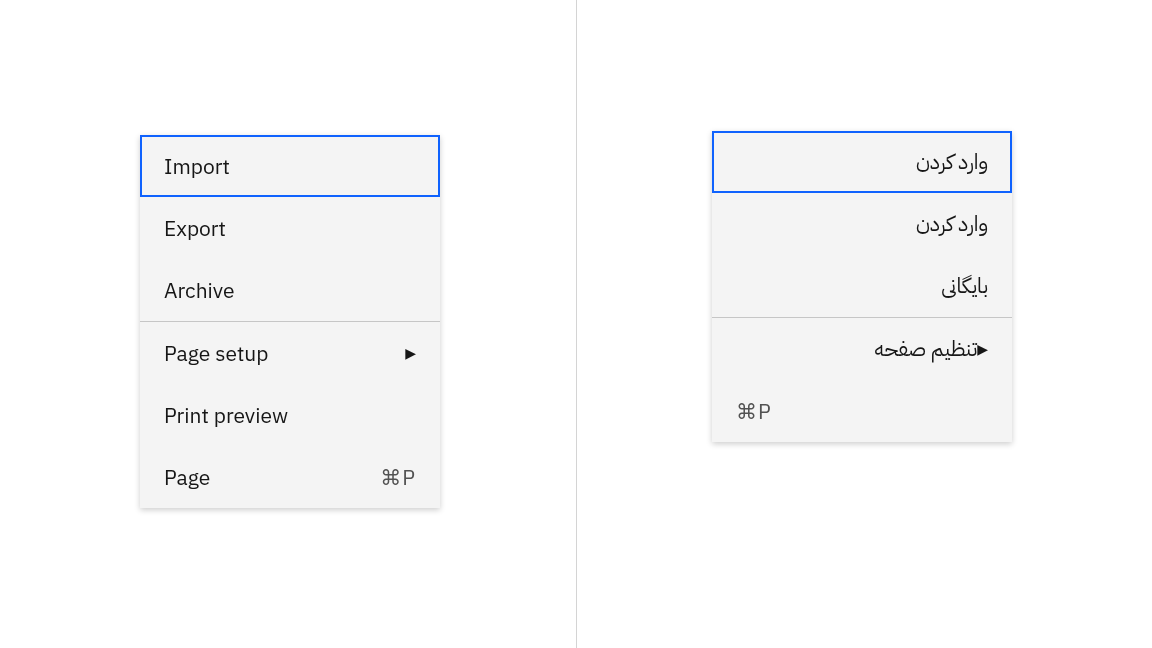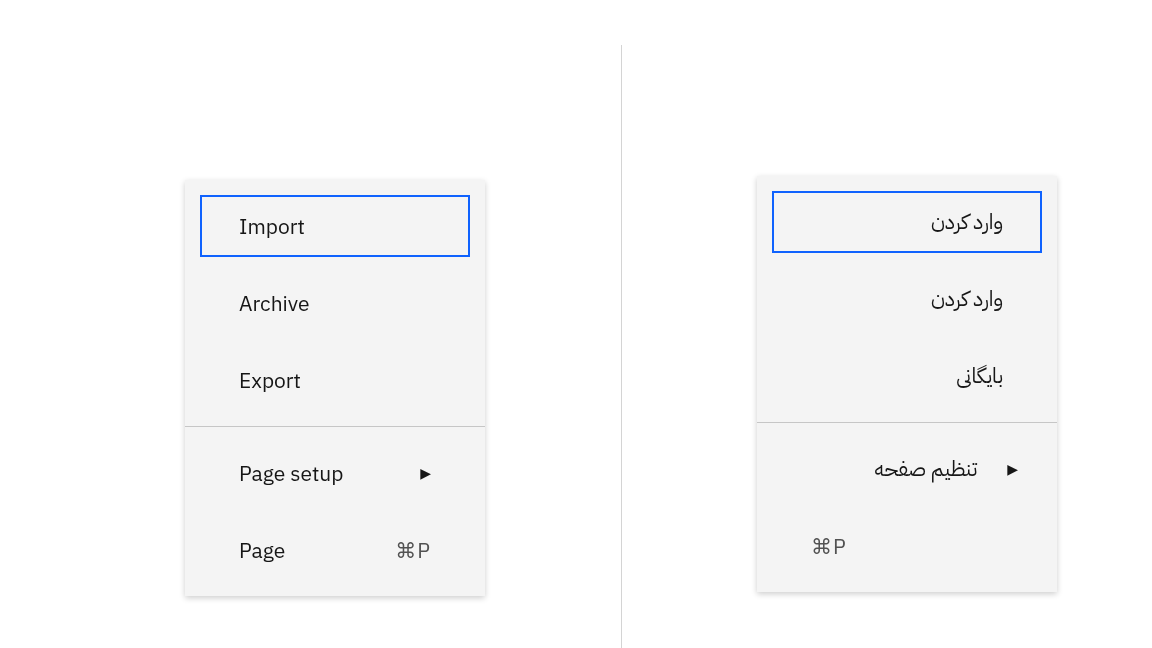--- a/index.html
+++ b/index.html
@@ -3,7 +3,7 @@
   <meta charset="utf-8">
   <style>
     * {
-      margin: 15px;
+      margin: 0;
       padding: 0;
       box-sizing: border-box;
     }

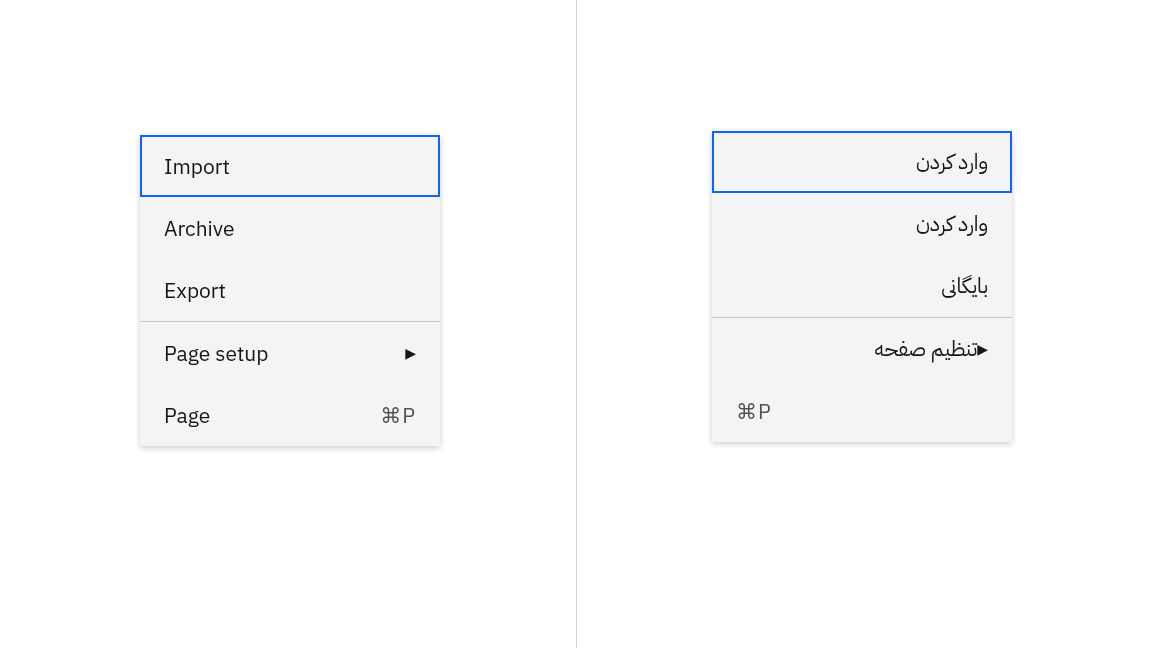--- a/index.html
+++ b/index.html
@@ -100,10 +100,10 @@
     <span class="label-ltr">Import</span>
   </div>
   <div class="menu-item">
-    <span class="label-ltr">Archive</span>
+    <span class="label-ltr">Export</span>
   </div>
   <div class="menu-item">
-    <span class="label-ltr">Export</span>
+    <span class="label-ltr">Archive</span>
   </div>
   <div class="menu-separator"></div>
   <div class="menu-item">

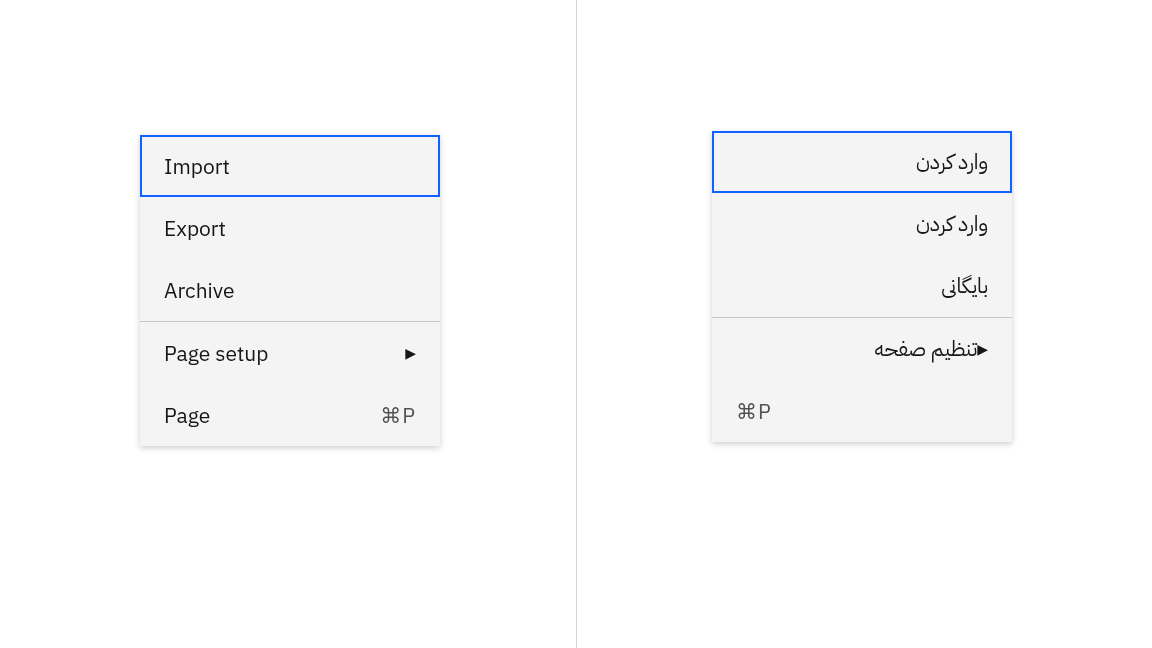--- a/index.html
+++ b/index.html
@@ -111,6 +111,9 @@
     <span class="submenu-arrow arrow-ltr">▶</span>
   </div>
   <div class="menu-item">
+    <span class="label-ltr">Print preview</span>
+  </div>
+  <div class="menu-item">
     <span class="label-ltr">Page</span>
     <span class="shortcut shortcut-ltr">⌘P</span>
   </div>

